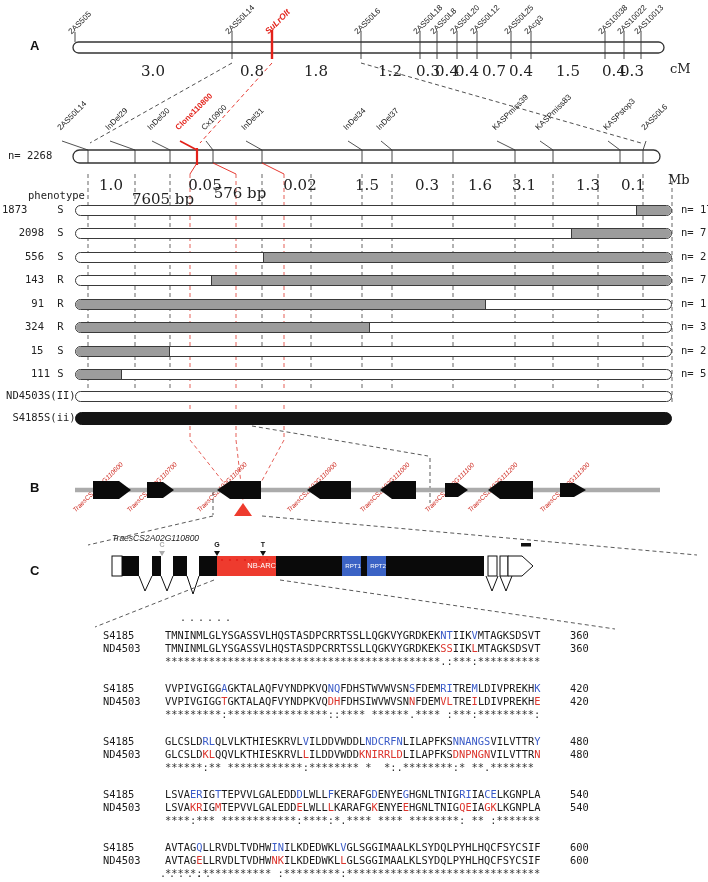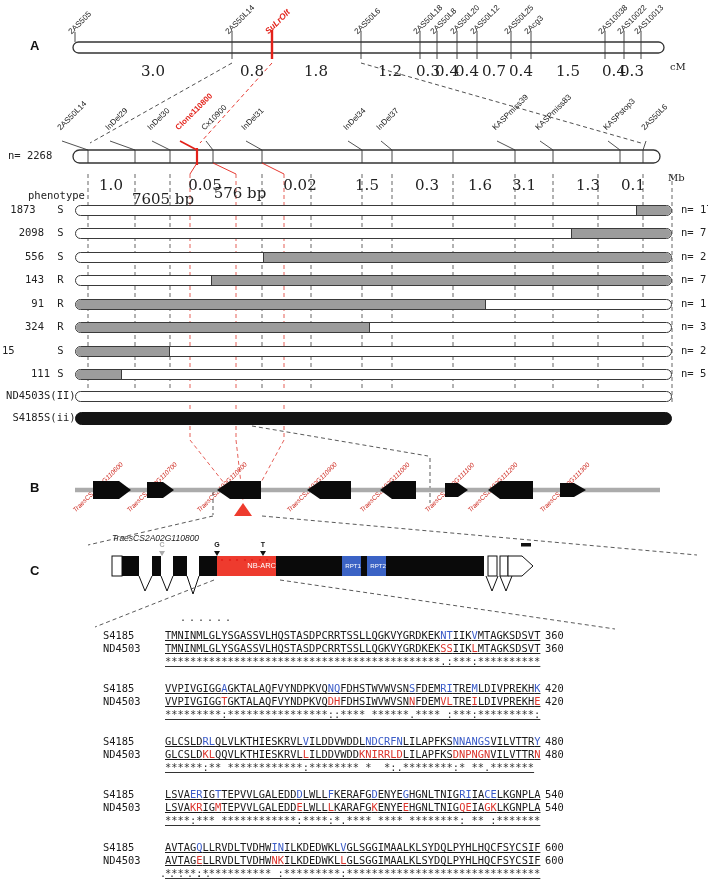--- a/index.html
+++ b/index.html
@@ -12,7 +12,7 @@
   .mk.red-b{color:#e32119;font-weight:bold;}
   .dist{position:absolute;z-index:3;font-family:"DejaVu Serif",serif;font-size:15px;
         color:#222;transform:translateX(-50%);white-space:nowrap;}
-  .unit{position:absolute;z-index:3;font-family:"DejaVu Serif",serif;font-size:10px;color:#222;}
+  .unit{position:absolute;z-index:3;font-family:"DejaVu Serif",serif;font-size:13px;color:#222;}
   .rowlab{position:absolute;z-index:3;font-family:"DejaVu Sans Mono",monospace;
           font-size:10.5px;color:#222;white-space:nowrap;}
   .bar{position:absolute;z-index:3;left:75px;width:597px;height:11px;box-sizing:border-box;

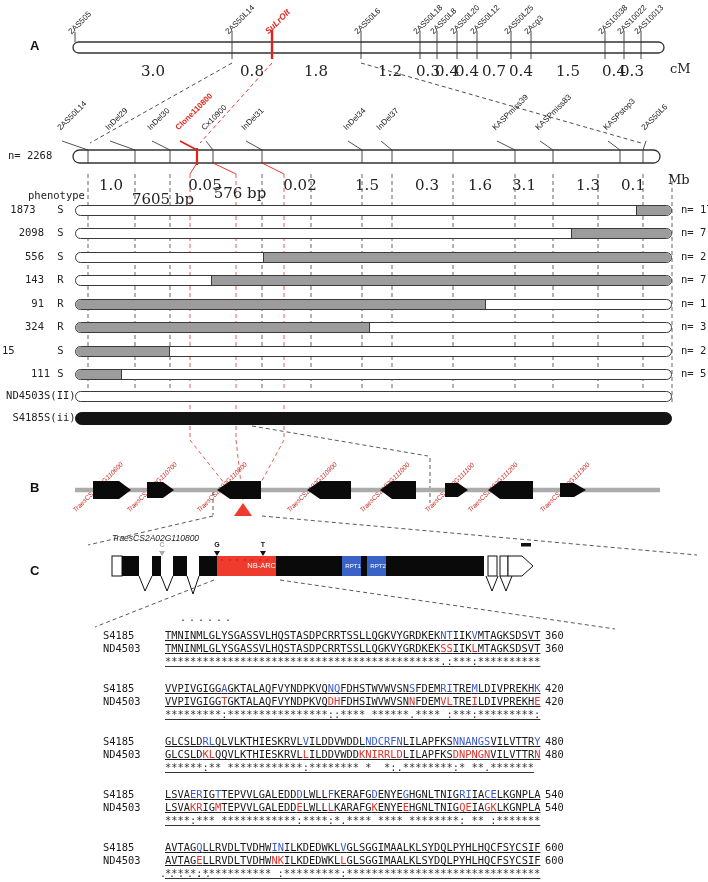--- a/index.html
+++ b/index.html
@@ -255,7 +255,7 @@
   <div class="unit" style="left:668px;top:172px">Mb</div>
   <div class="rowlab" style="left:28px;top:189px">phenotype</div>
 
-  <div class="rowlab" style="left:2px;top:203px;width:42px;text-align:center">1873</div>
+  <div class="rowlab" style="left:2px;top:203px;width:42px;text-align:left">1873</div>
   <div class="rowlab" style="left:46px;top:203px;width:29px;text-align:center">S</div>
   <div class="bar" style="top:205px">
       <div class="gseg rb" style="left:560px;right:0"></div>

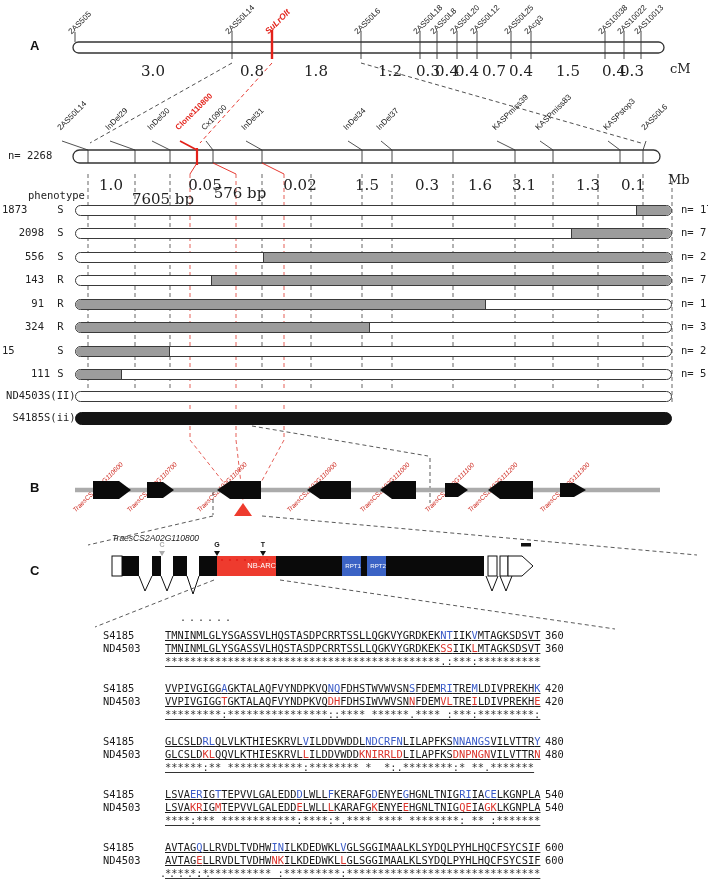--- a/index.html
+++ b/index.html
@@ -297,7 +297,7 @@
     </div>
   <div class="rowlab" style="left:681px;top:320px">n= 3</div>
 
-  <div class="rowlab" style="left:2px;top:344px;width:42px;text-align:left">15</div>
+  <div class="rowlab" style="left:16px;top:344px;width:42px;text-align:center">15</div>
   <div class="rowlab" style="left:46px;top:344px;width:29px;text-align:center">S</div>
   <div class="bar" style="top:346px">
       <div class="gseg lb" style="left:0;width:93px"></div>

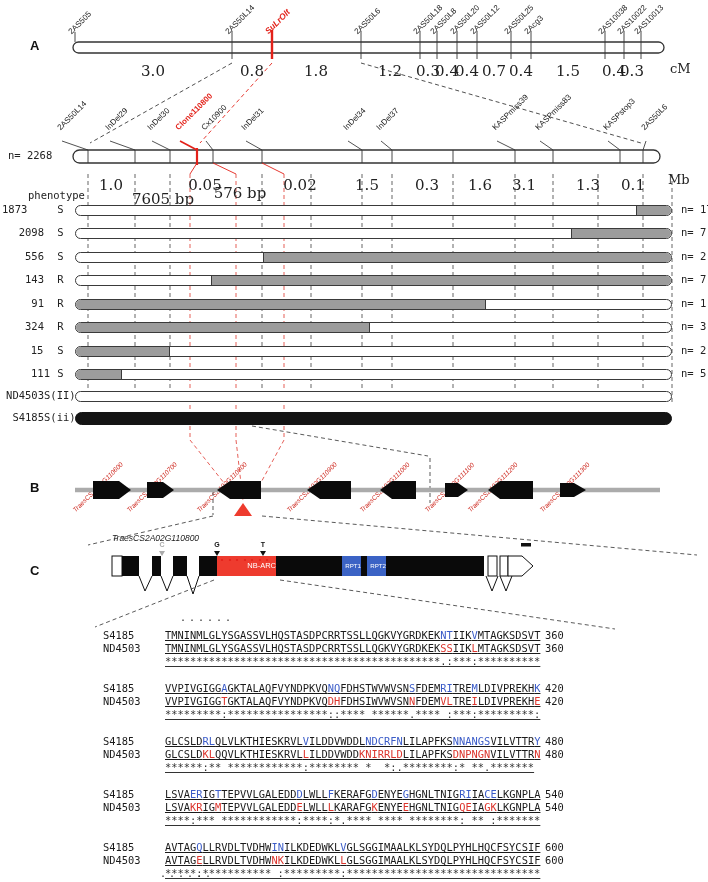--- a/index.html
+++ b/index.html
@@ -32,7 +32,7 @@
   .ablock{margin-bottom:14px;}
   .arow{display:flex;height:13px;line-height:13px;white-space:pre;}
   .aname{width:62px;}
-  .aseq{width:380px;text-decoration:underline;}
+  .aseq{width:380px;}
   .anum{}
   .cons{color:#333;}
   .seg-k{color:#1a1a1a;} .seg-b{color:#3b5cc8;} .seg-r{color:#dc342c;}

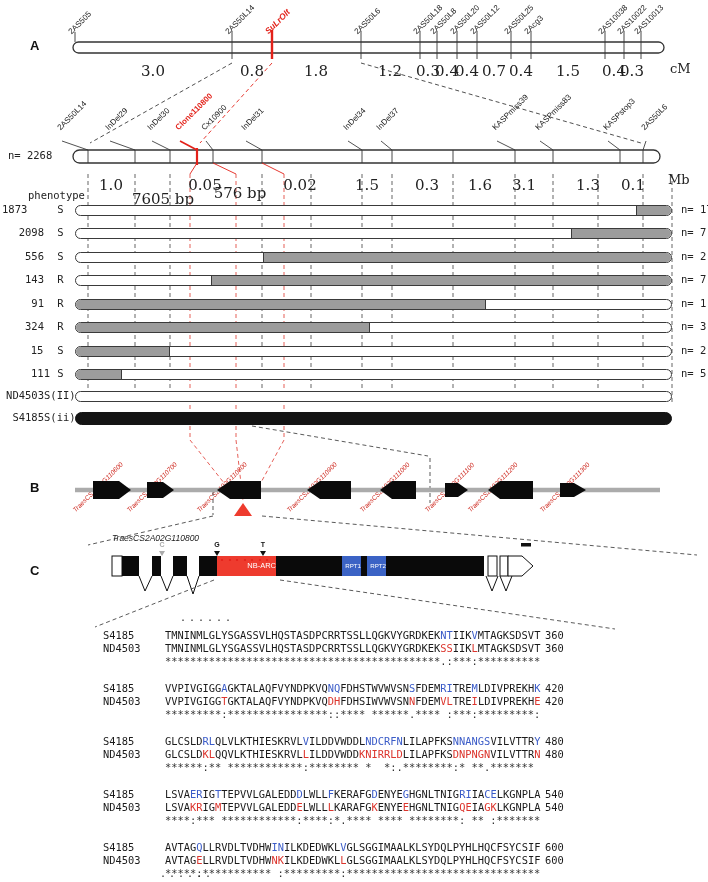--- a/index.html
+++ b/index.html
@@ -33,7 +33,7 @@
   .arow{display:flex;height:13px;line-height:13px;white-space:pre;}
   .aname{width:62px;}
   .aseq{width:380px;}
-  .anum{}
+  .anum{margin-left:25px;}
   .cons{color:#333;}
   .seg-k{color:#1a1a1a;} .seg-b{color:#3b5cc8;} .seg-r{color:#dc342c;}
   .dots{position:absolute;z-index:3;font-family:"DejaVu Sans Mono",monospace;font-size:10px;

